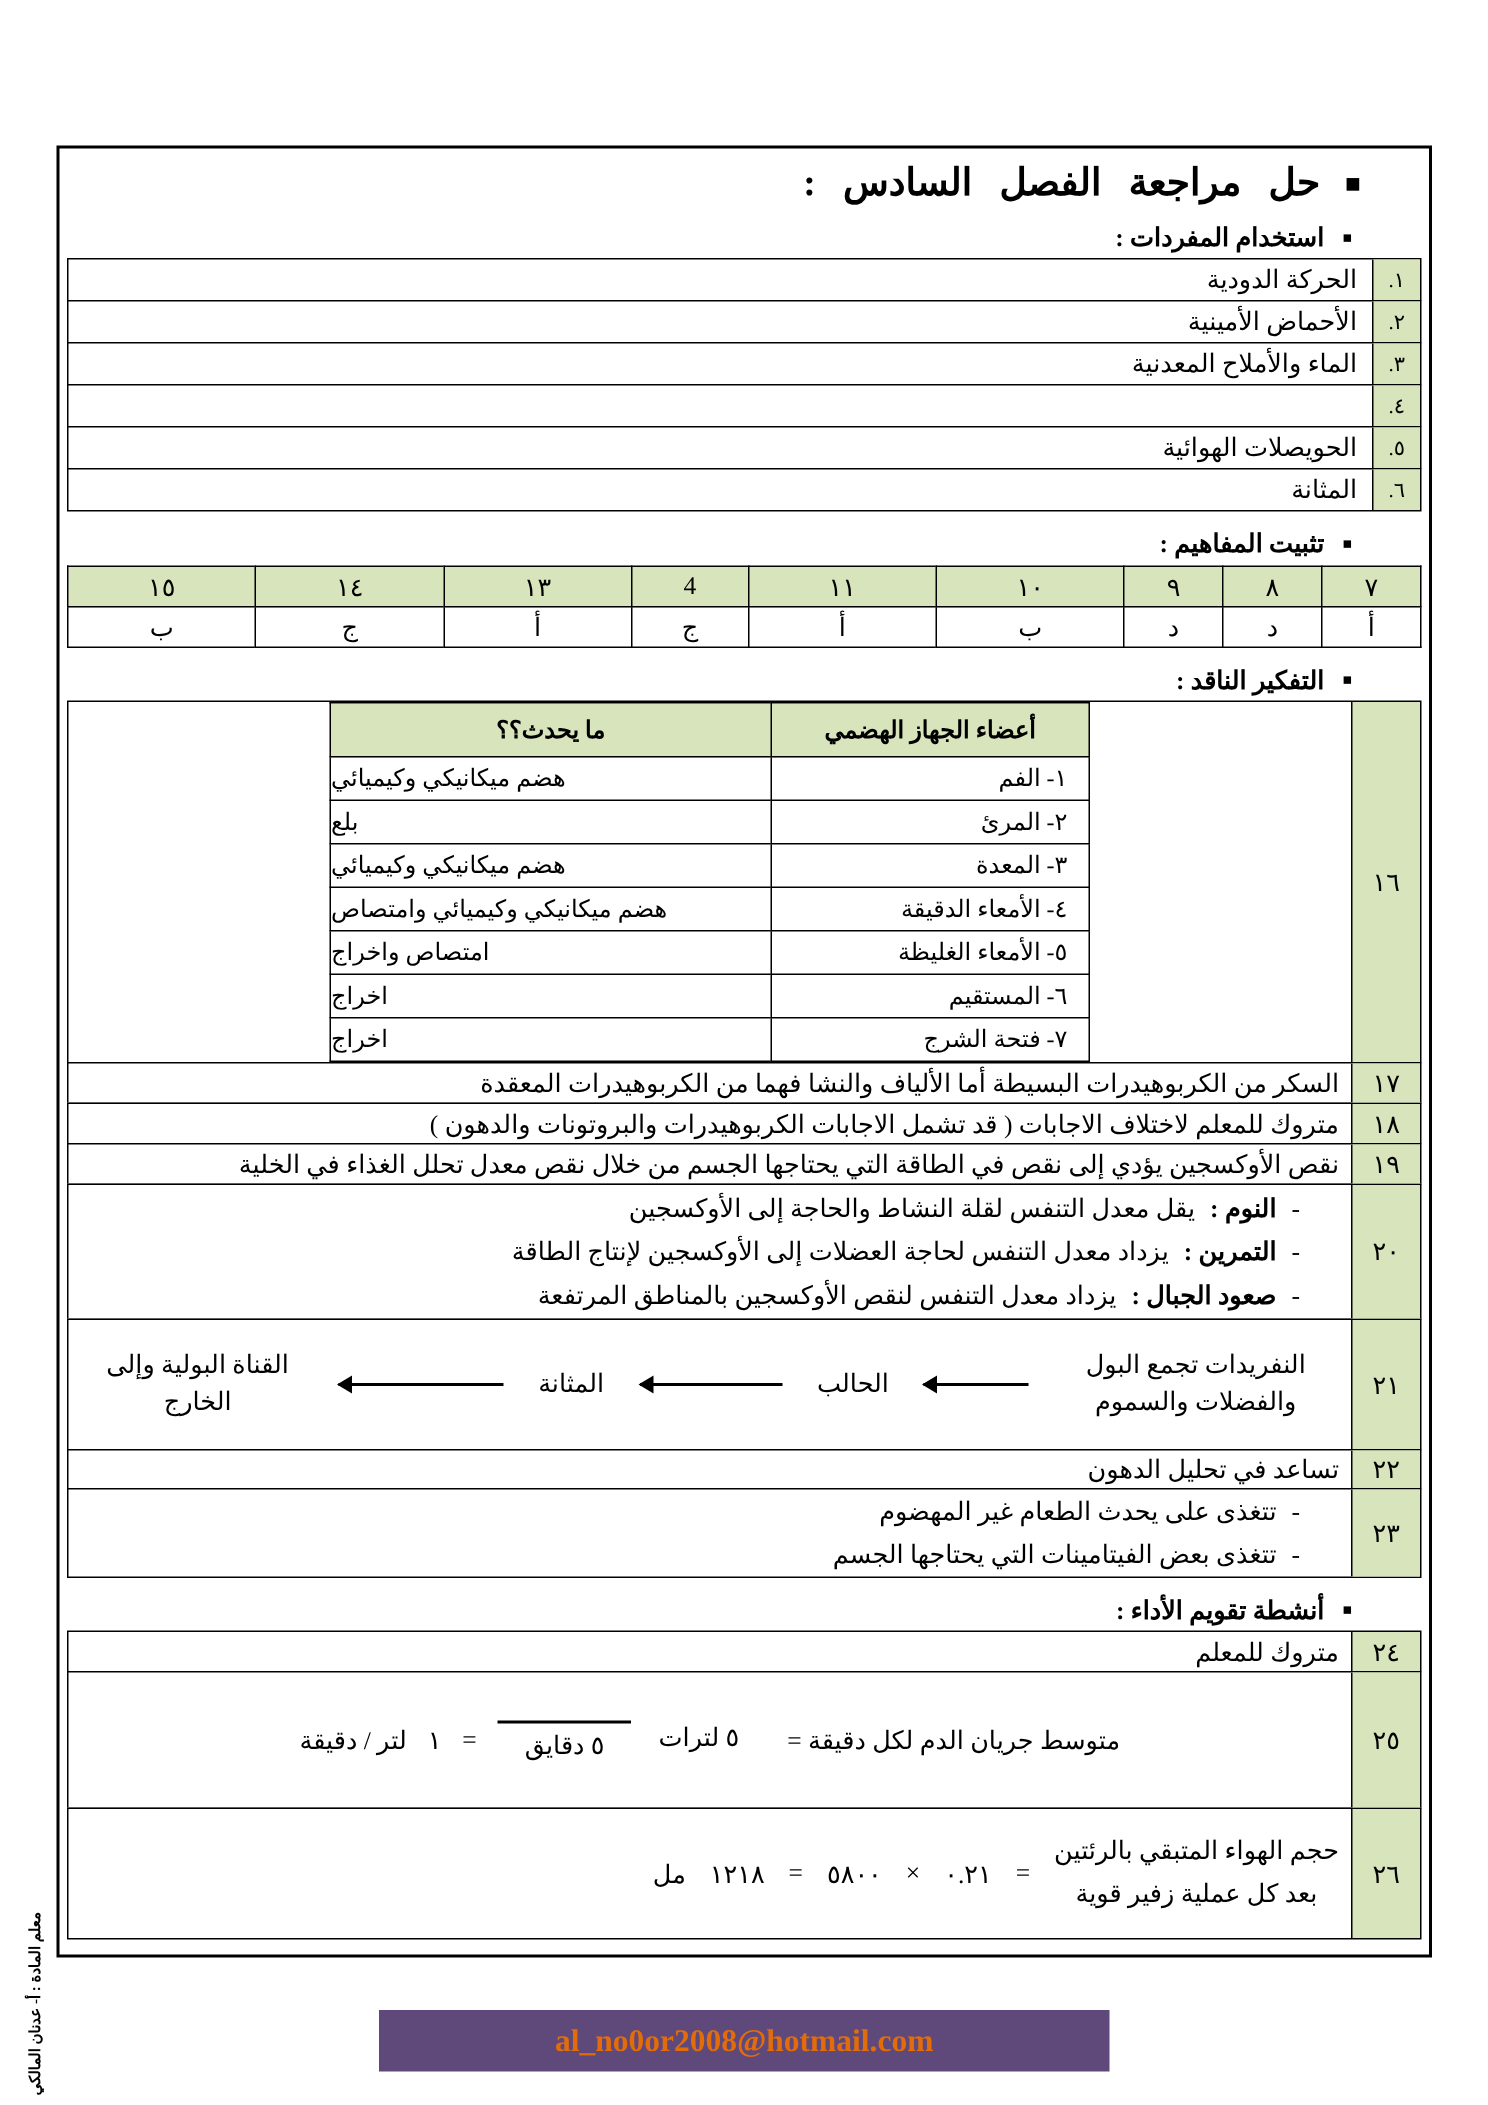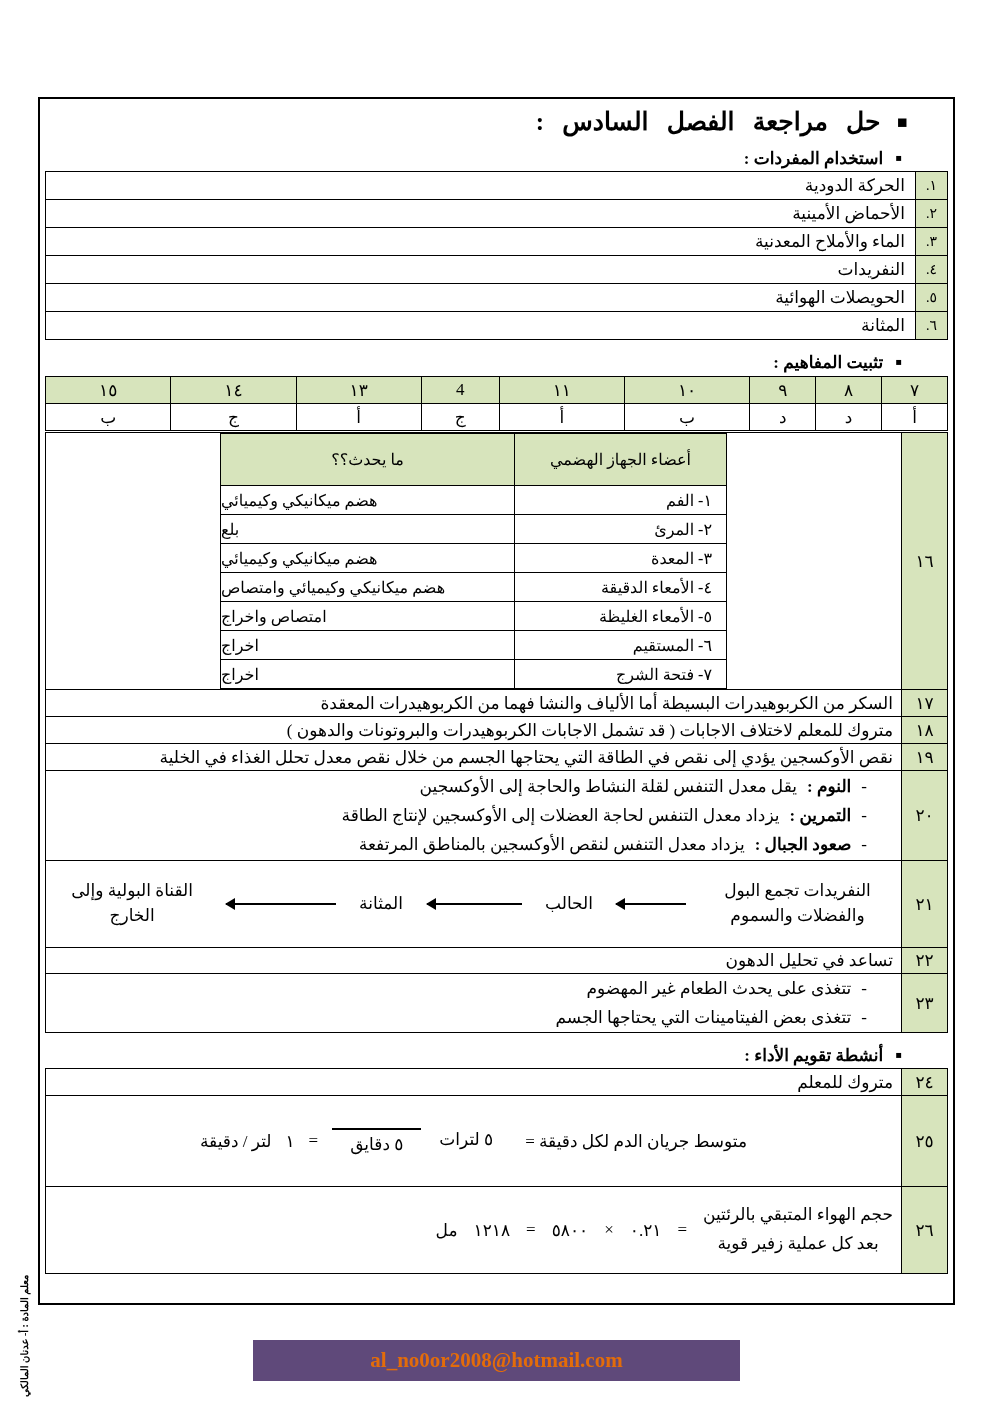--- a/index.html
+++ b/index.html
@@ -117,7 +117,6 @@
       </div>
       <div class="vrow">
         <div class="vnum">٤.</div>
-        <div class="vans">النفريدات</div>
       </div>
       <div class="vrow">
         <div class="vnum">٥.</div>

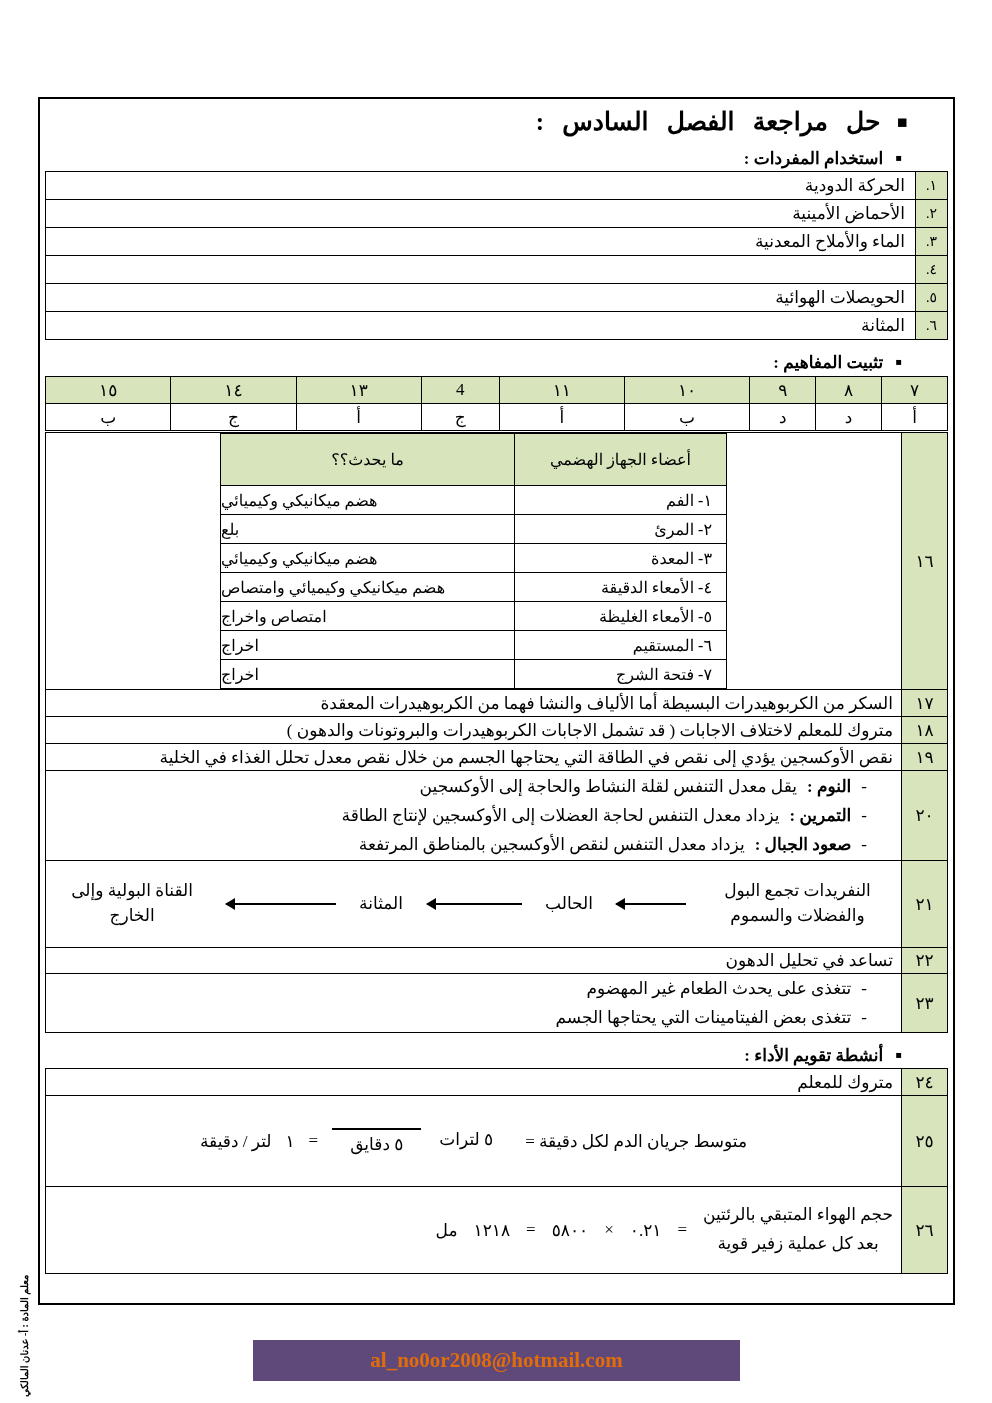--- a/index.html
+++ b/index.html
@@ -159,6 +159,9 @@
     </tbody>
       </table>
 
+    <div class="sec">
+      <span class="sbullet">▪</span><span>التفكير الناقد :</span>
+    </div>
 
     <div class="qtable">
 

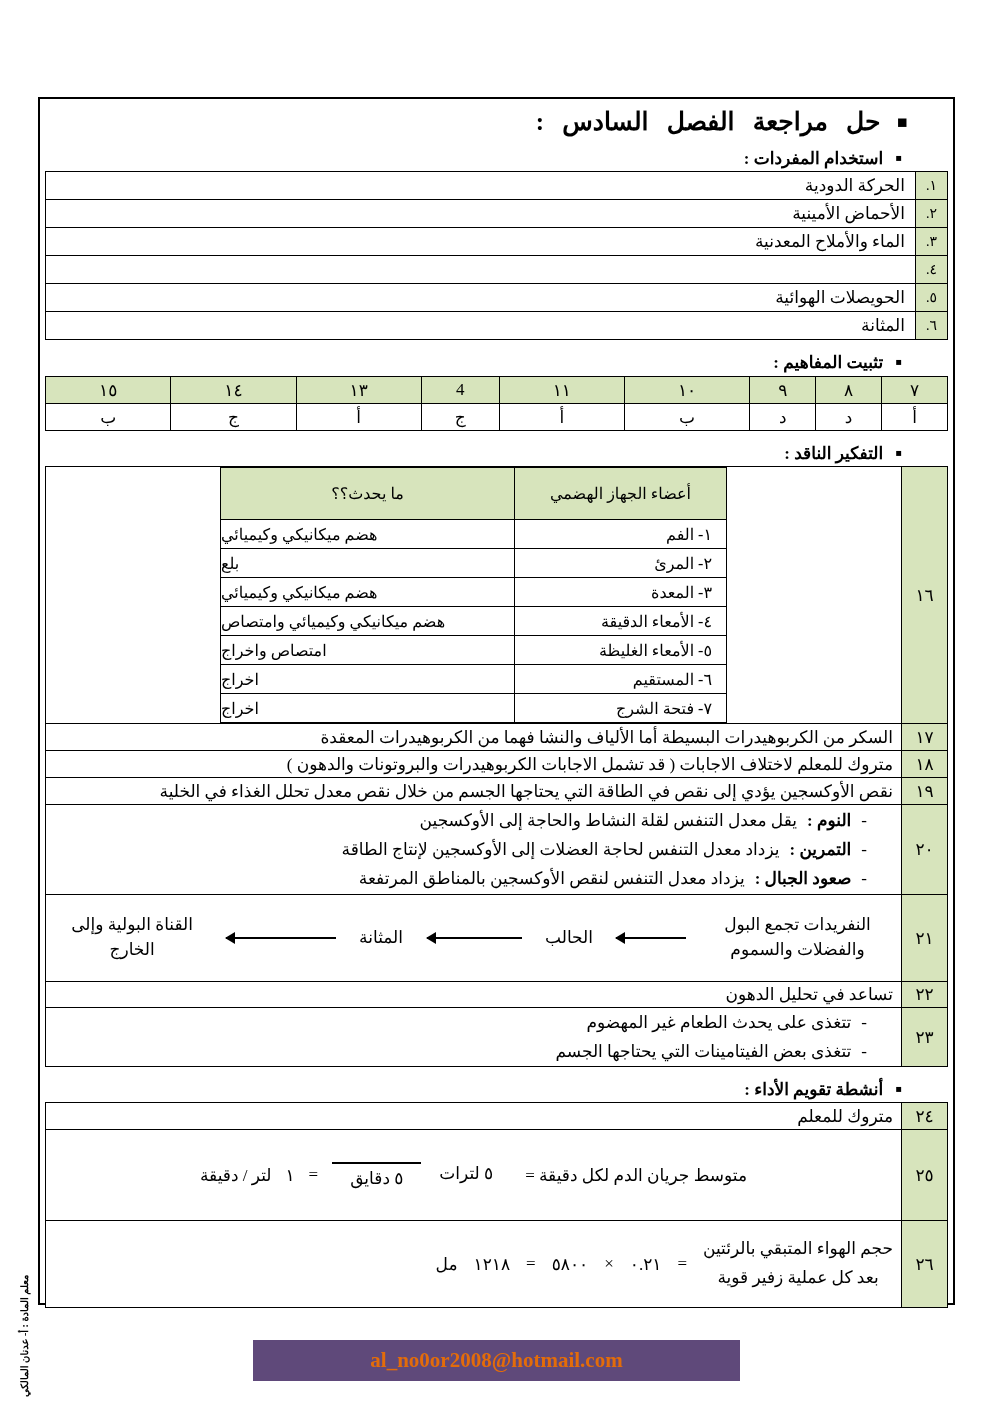--- a/index.html
+++ b/index.html
@@ -53,7 +53,7 @@
   .q16content{display:block;}
   .organ-table{border-collapse:collapse;margin:0 auto;}
   .organ-table th,.organ-table td{border:1px solid #000;font-size:16px;}
-  .organ-table th{background:var(--green);font-weight:normal;height:36px;padding:16px 10px;}
+  .organ-table th{background:var(--green);font-weight:bold;height:36px;padding:0 10px;}
   .th-organ{width:212px;}
   .th-happens{width:294px;}
   .td-organ{text-align:right;padding-right:14px;height:29px;}

